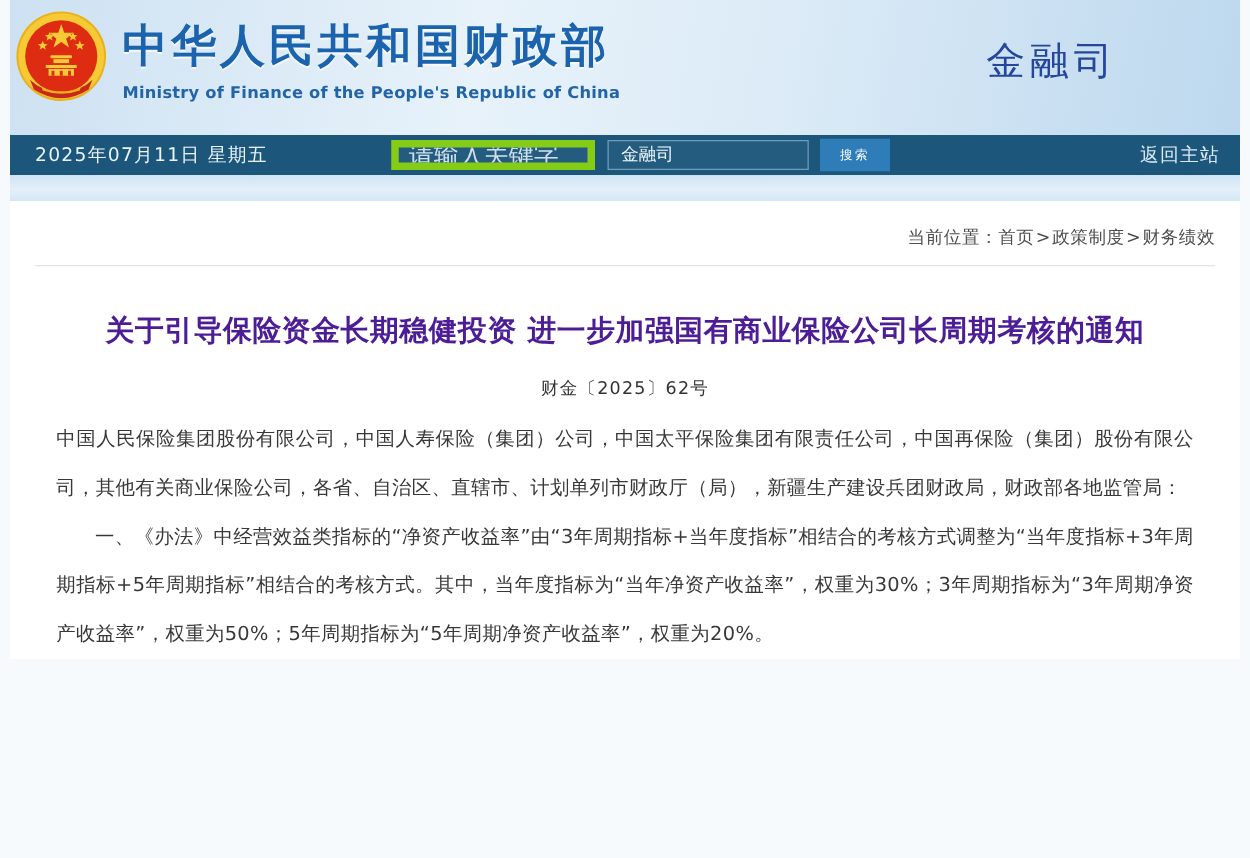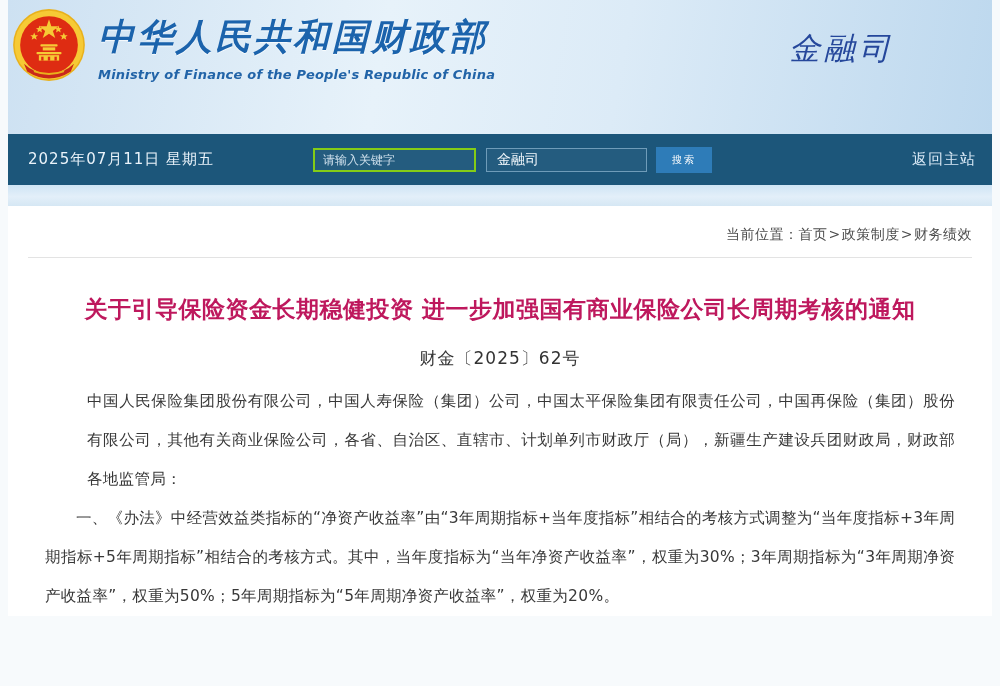--- a/index.html
+++ b/index.html
@@ -13,9 +13,8 @@
 
   
   .masthead {
-    position: relative; height: 134px;
+    position: relative; height: 108px;
     background: linear-gradient(100deg, #cde1f2 0%, #e7f2fa 38%, #dcebf7 62%, #bdd8ee 100%);
-    font-style: italic;
   }
   .brand { position: absolute; left: 2px; top: 6px; display: flex; align-items: center; cursor: pointer; }
   .emblem { width: 78px; height: 78px; display: inline-block; }

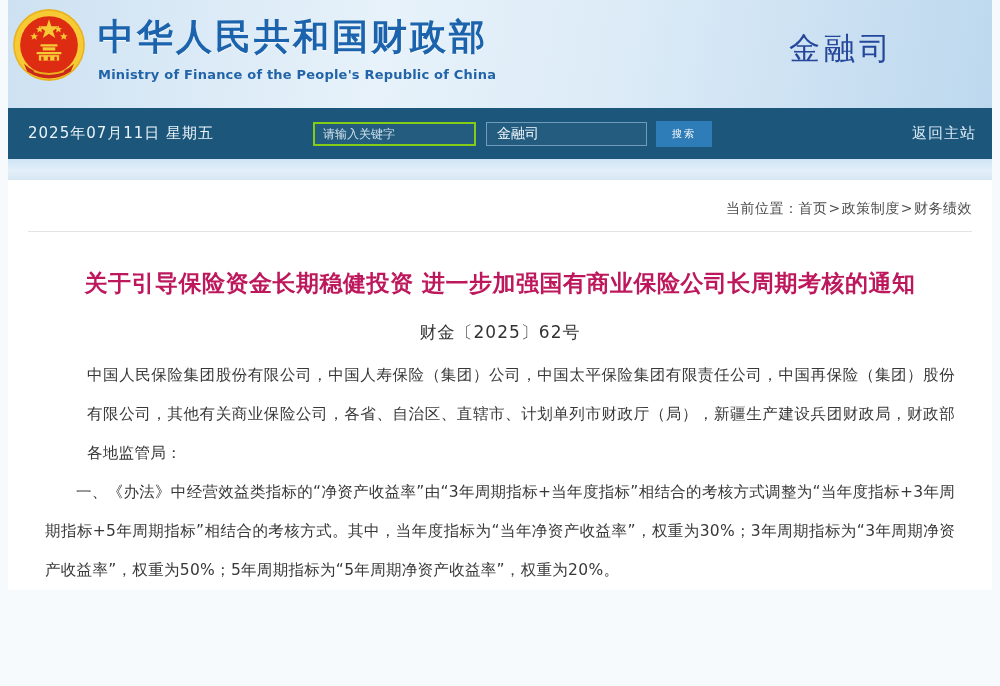--- a/index.html
+++ b/index.html
@@ -31,7 +31,7 @@
 
   
   .topbar {
-    position: relative; height: 51px; background: #1c567a;
+    position: relative; height: 32px; background: #1c567a;
     display: flex; align-items: center; color: #eaf3fa; font-size: 15px;
   }
   .date { position: absolute; left: 20px; letter-spacing: 1px; }

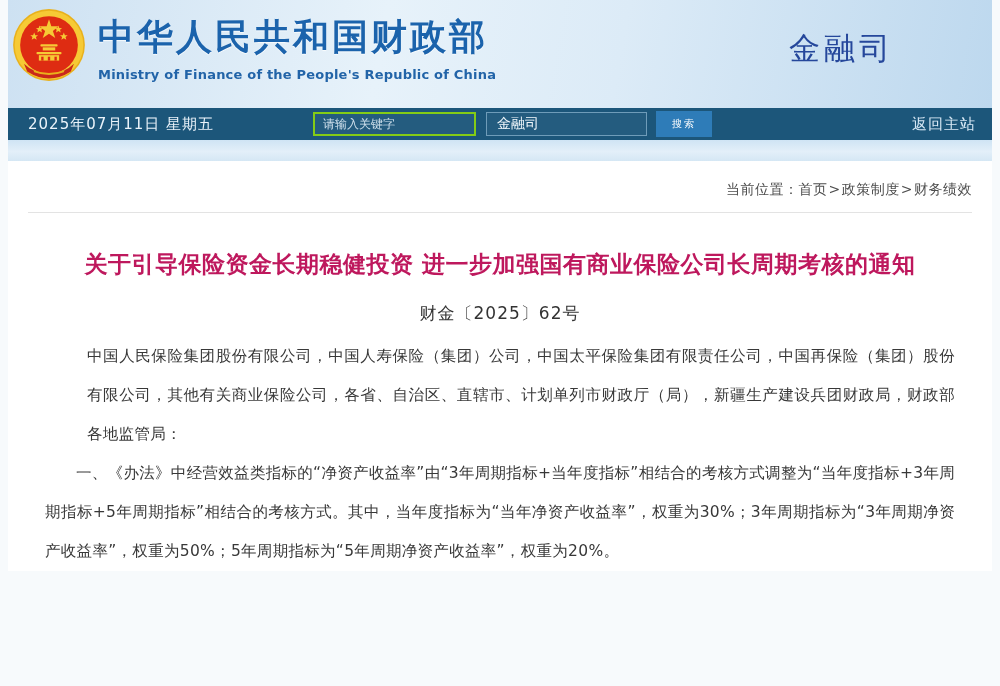--- a/index.html
+++ b/index.html
@@ -37,8 +37,8 @@
   .date { position: absolute; left: 20px; letter-spacing: 1px; }
   .kw {
     position: absolute; left: 305px; width: 163px; height: 24px;
-    background: rgba(255,255,255,0.04); border: 2px solid #84cc16;
-    color: #e6f0f8; font-size: 12px; padding: 0 8px;
+    background: rgba(255,255,255,0.04); border: 6px solid #84cc16;
+    color: #e6f0f8; font-size: 20px; padding: 0 8px;
     font-family: inherit; outline: none;
   }
   .kw::placeholder { color: #cfe0ec; opacity: 1; }

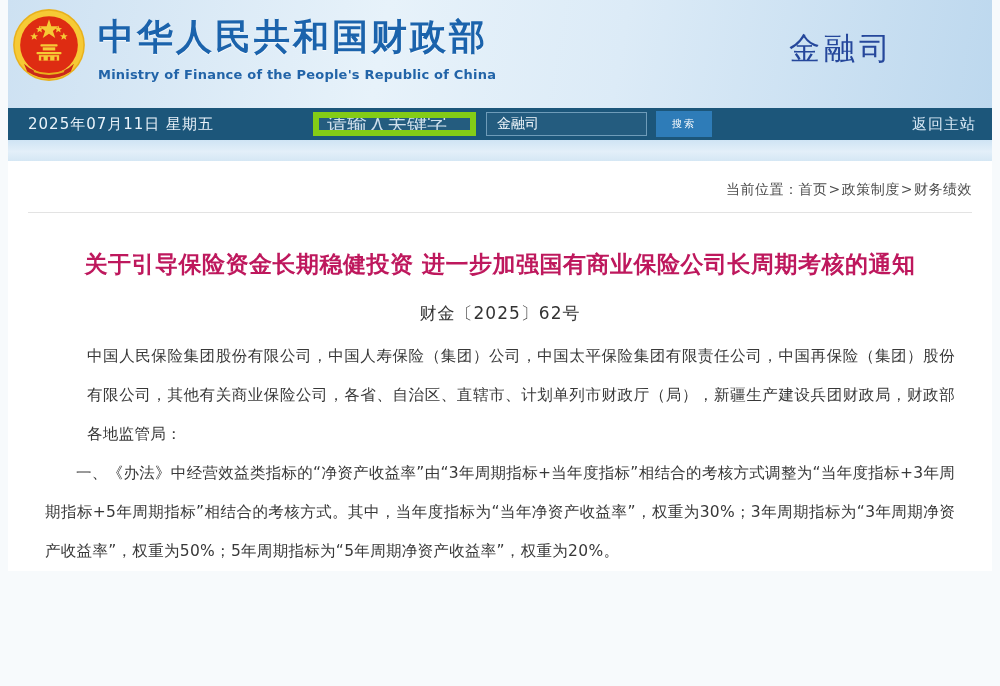--- a/index.html
+++ b/index.html
@@ -68,7 +68,7 @@
   article { padding: 0 17px; }
   .art-title {
     margin-top: 36px; text-align: center;
-    font-size: 23px; font-weight: bold; color: #be185d; letter-spacing: .5px;
+    font-size: 23px; font-weight: bold; color: #4c1d95; letter-spacing: .5px;
   }
   .docno { margin-top: 22px; text-align: center; font-size: 17px; color: #333333; letter-spacing: 1px; }
   .body-text { margin-top: 12px; }

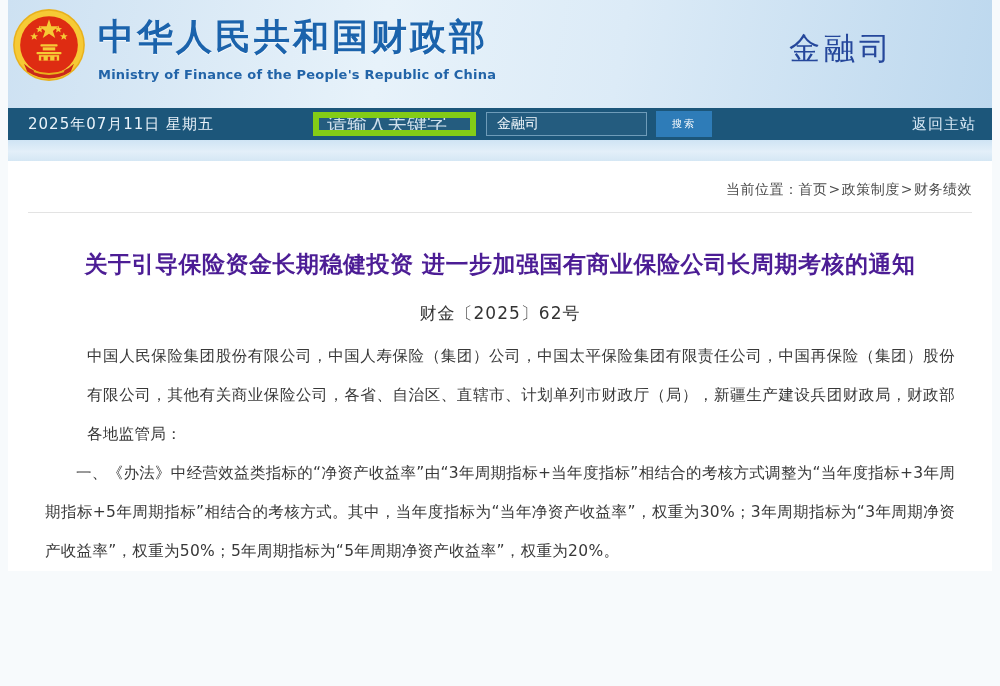--- a/index.html
+++ b/index.html
@@ -70,7 +70,7 @@
     margin-top: 36px; text-align: center;
     font-size: 23px; font-weight: bold; color: #4c1d95; letter-spacing: .5px;
   }
-  .docno { margin-top: 22px; text-align: center; font-size: 17px; color: #333333; letter-spacing: 1px; }
+  .docno { margin-top: 22px; text-align: center; font-size: 14px; color: #333333; letter-spacing: 1px; }
   .body-text { margin-top: 12px; }
   .body-text p {
     font-size: 15.5px; color: #383838; line-height: 39px;

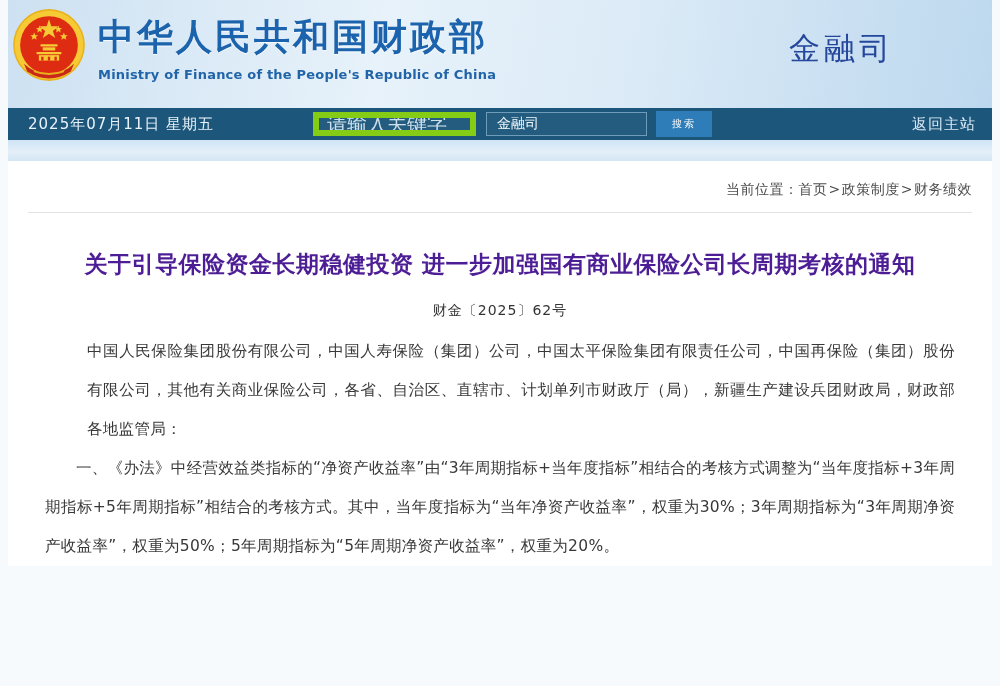--- a/index.html
+++ b/index.html
@@ -76,7 +76,7 @@
     font-size: 15.5px; color: #383838; line-height: 39px;
     text-align: justify; text-indent: 2em; letter-spacing: .3px;
   }
-  .body-text p.no-indent { text-indent: 0; margin-left: 42px; }
+  .body-text p.no-indent { text-indent: 0; }
 </style>
 </head>
 <body>

